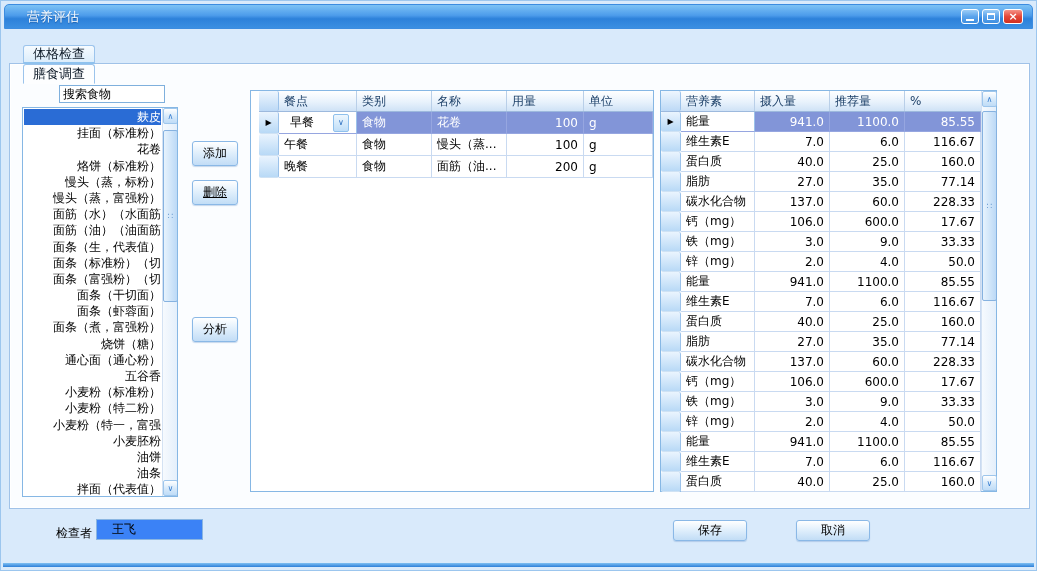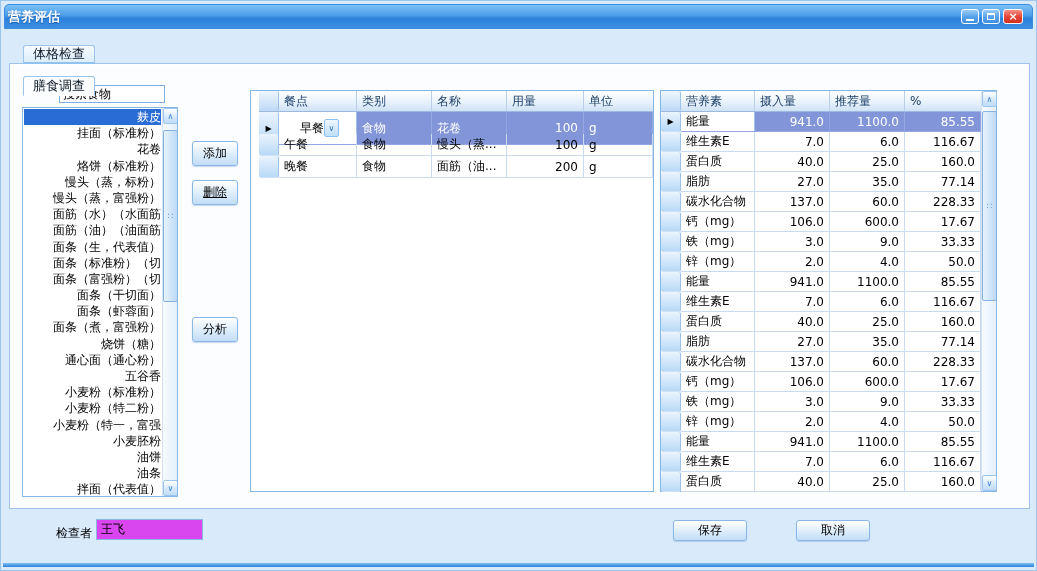--- a/index.html
+++ b/index.html
@@ -9,7 +9,7 @@
   #titlebar { position:absolute; left:3px; right:3px; top:3px; height:25px;
     background:linear-gradient(#7cc2f5,#4d9ceb 45%,#2d81da 60%,#3b8fe2); border:1px solid #3c8ce0;
     border-radius:5px 5px 0 0; display:flex; align-items:center; }
-  #title-text { color:#fff; font-weight:bold; font-size:13px; padding-left:3px; text-shadow:0 1px 1px rgba(0,60,130,.6); }
+  #title-text { color:#fff; font-weight:normal; font-size:13px; padding-left:22px; text-shadow:0 1px 1px rgba(0,60,130,.6); }
   #win-btns { position:absolute; right:9px; top:4px; display:flex; gap:3px; }
   .win-btn { width:18px; height:15px; border:1px solid #fff; border-radius:3px;
     background:linear-gradient(#9ccdf6,#5ba4ec 50%,#3f8fe0); display:flex; align-items:center; justify-content:center; }

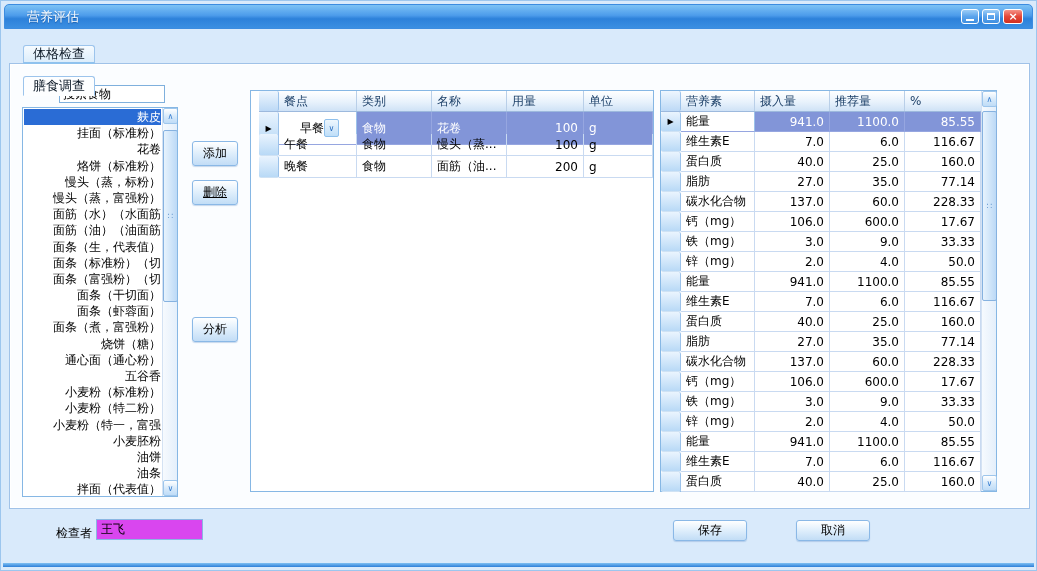--- a/index.html
+++ b/index.html
@@ -22,7 +22,7 @@
   .tab { height:19px; margin-top:1px; padding:0 9px; display:flex; align-items:center; font-size:13px; color:#0d1a28;
     background:linear-gradient(#f6fbff,#dcedfb); border:1px solid #9cc4ec; border-radius:3px 3px 0 0;
     border-bottom:2px solid #8fc2ee; }
-  .tab.active { height:21px; margin-top:12px; background:#fdfeff; border:1px solid #9cc4ec; border-bottom:1px solid #fdfeff; z-index:4;text-align:right; }
+  .tab.active { height:21px; margin-top:0; background:#fdfeff; border:1px solid #9cc4ec; border-bottom:1px solid #fdfeff; z-index:4;text-align:right; }
   
   #page { position:absolute; left:8px; top:62px; width:1021px; height:446px; background:#fbfdff;
     border:1px solid #a0c2e8; box-shadow:inset 0 0 0 1px #ffffff; }

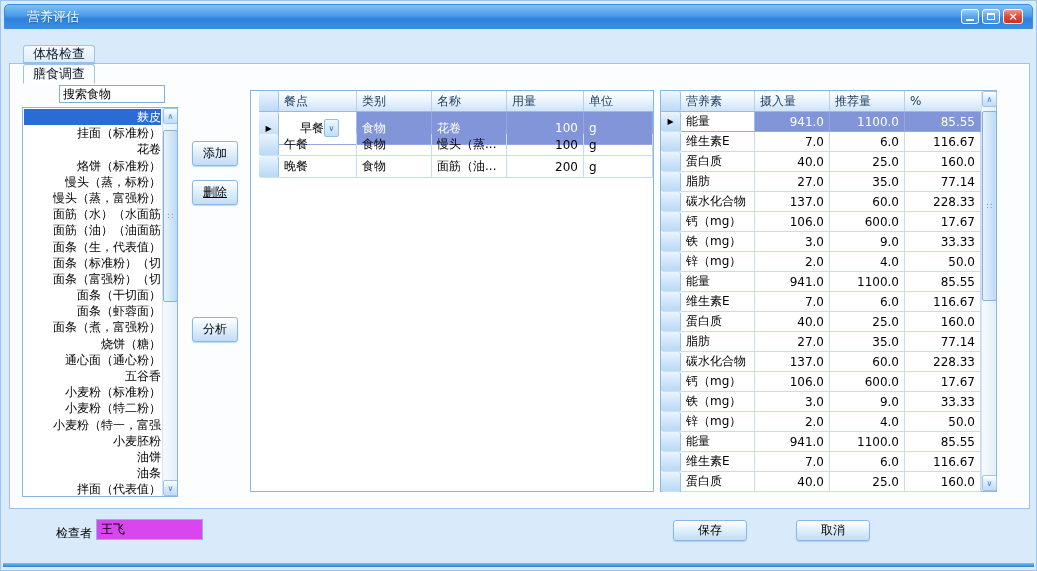--- a/index.html
+++ b/index.html
@@ -71,7 +71,7 @@
     color:#000; white-space:nowrap; overflow:hidden; }
   .cell.num { justify-content:flex-end; }
   .grid-row.current .cell { background:#8295d8; color:#fff; border-right-color:#96a6e0; border-bottom-color:#96a6e0; }
-  .grid-row.current .cell.editor { background:#fff; color:#000; padding:16px; border-right:1px solid #9cc2ea; }
+  .grid-row.current .cell.editor { background:#fff; color:#000; padding:6px; border-right:1px solid #9cc2ea; }
   .combo-wrap { display:flex; width:100%; height:100%; align-items:center; }
   .combo-text { flex:1; padding-left:5px; }
   .combo-btn { width:16px; height:18px; margin-right:1px; border:1px solid #8fc0ec; border-radius:2px;

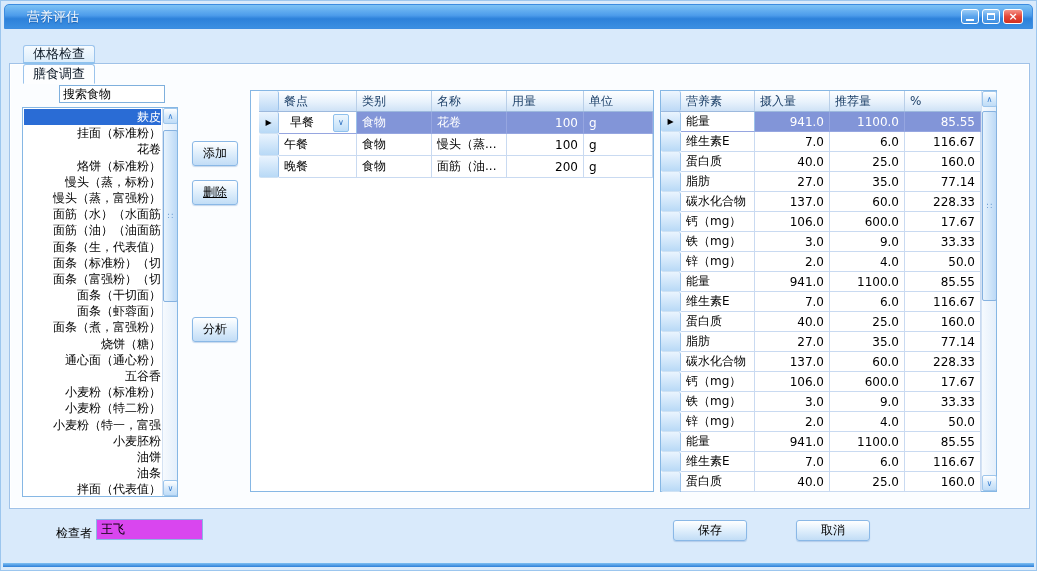--- a/index.html
+++ b/index.html
@@ -81,7 +81,7 @@
   
   #examiner-label { position:absolute; left:55px; top:524px; color:#000; }
   #examiner-input { position:absolute; left:95px; top:518px; width:107px; height:21px; border:1px solid #8ab6e2;
-    background:#d946ef; font-family:inherit; font-size:12px; padding:0 4px; color:#000; }
+    background:#3b82f6; font-family:inherit; font-size:12px; padding:0 15px; color:#000; }
   .footer-btn { position:absolute; top:519px; width:74px; height:21px; border:1px solid #8ab8e6; border-radius:3px;
     background:linear-gradient(#ffffff,#e2f0fc 45%,#c2ddf6); font-family:Liberation Serif, serif; font-size:12px; color:#000;
     box-shadow:0 1px 1px rgba(120,160,210,.4); }

